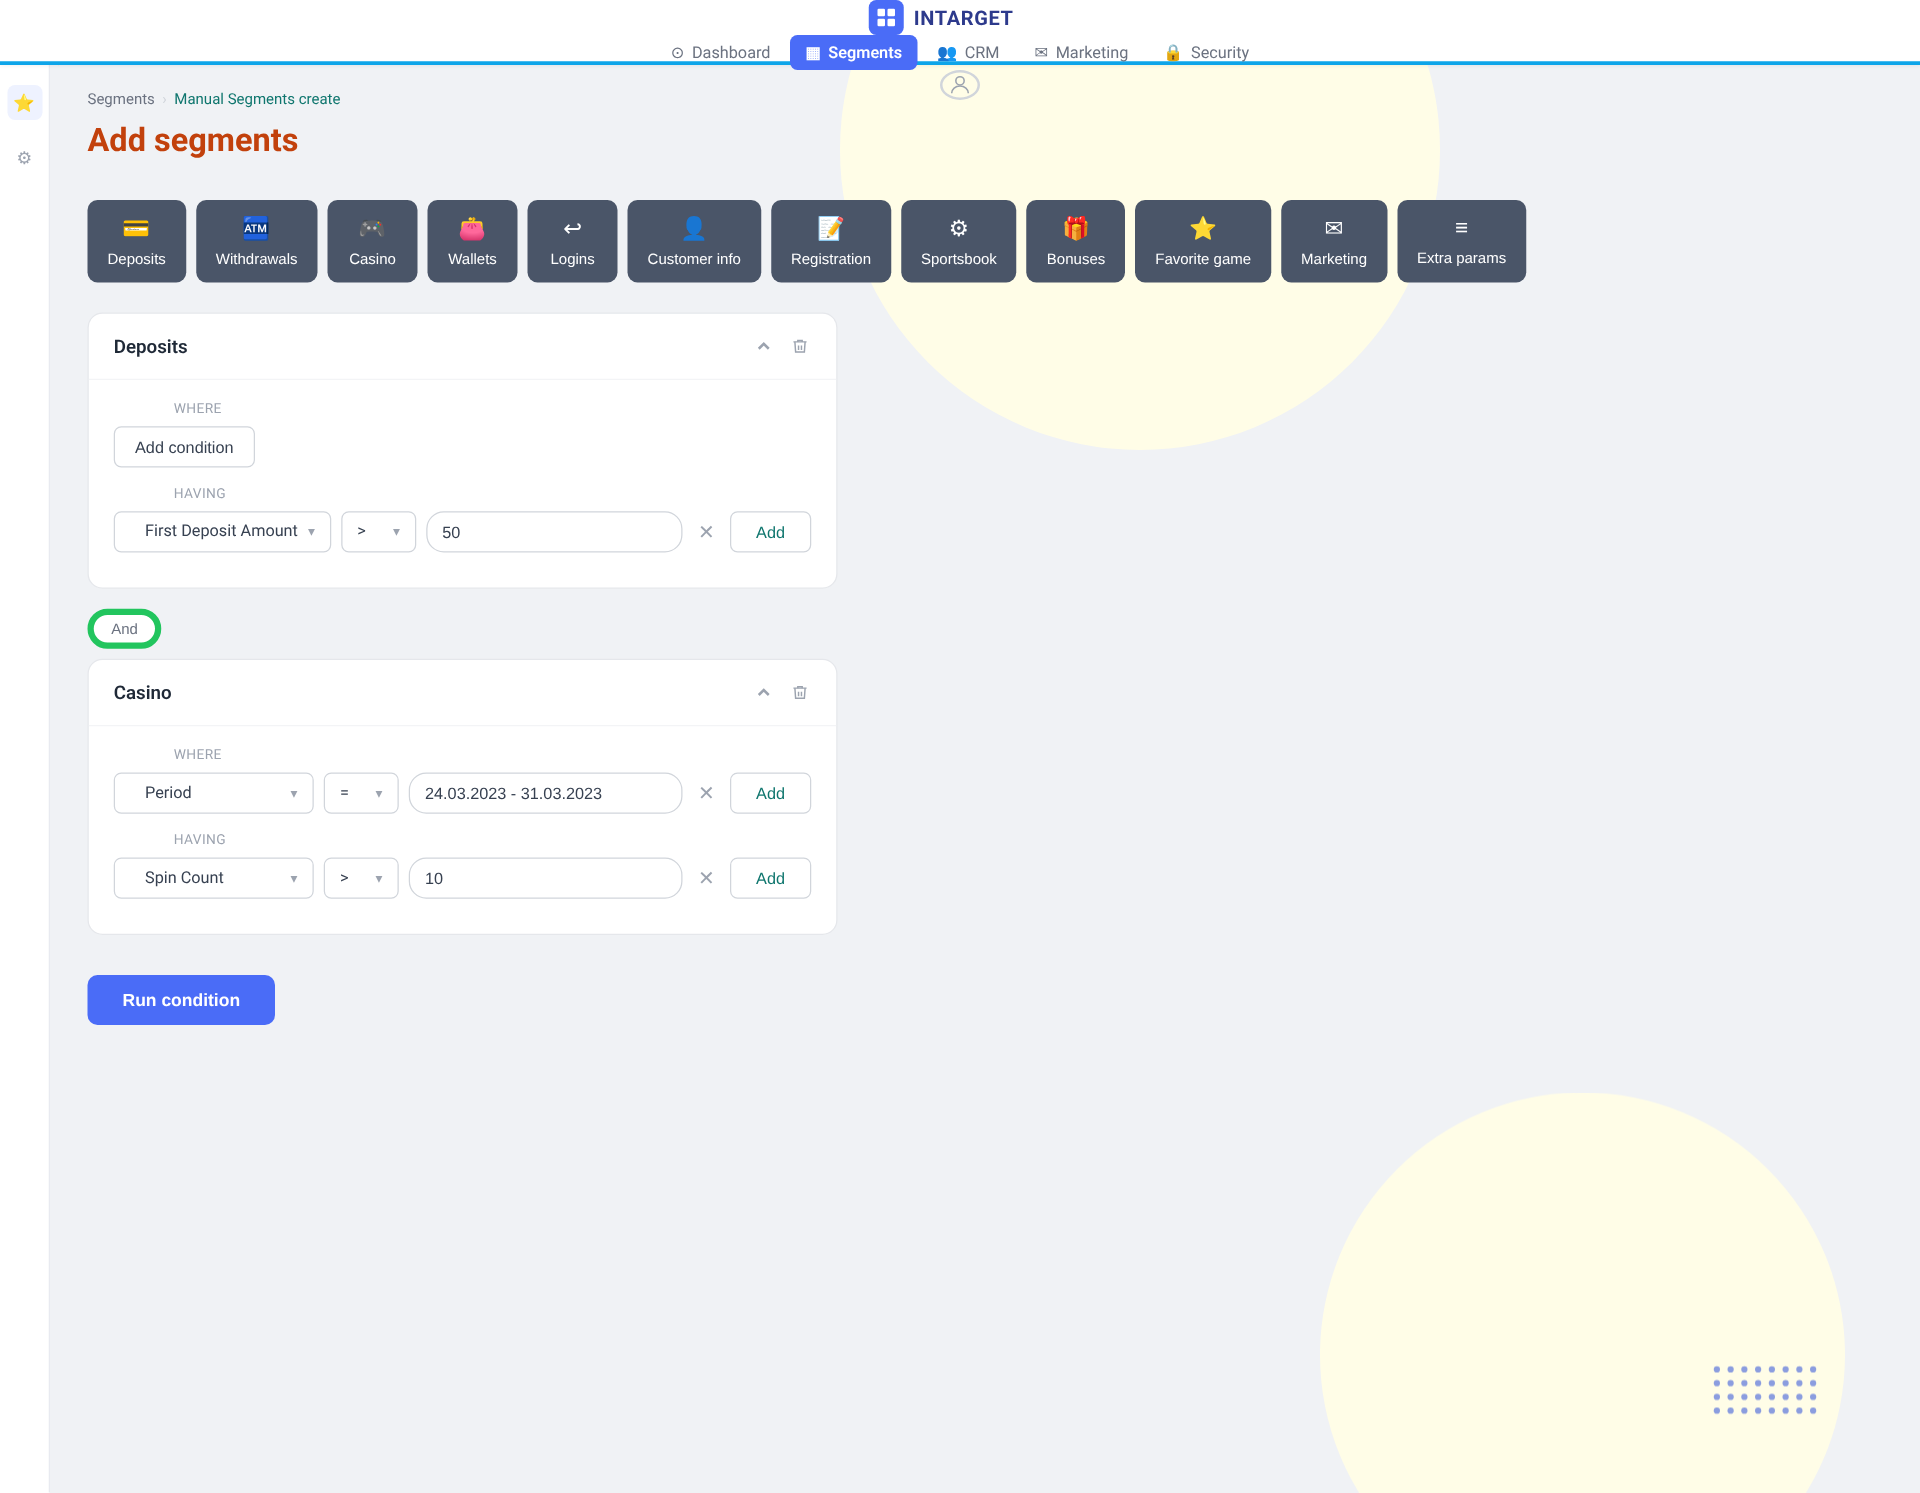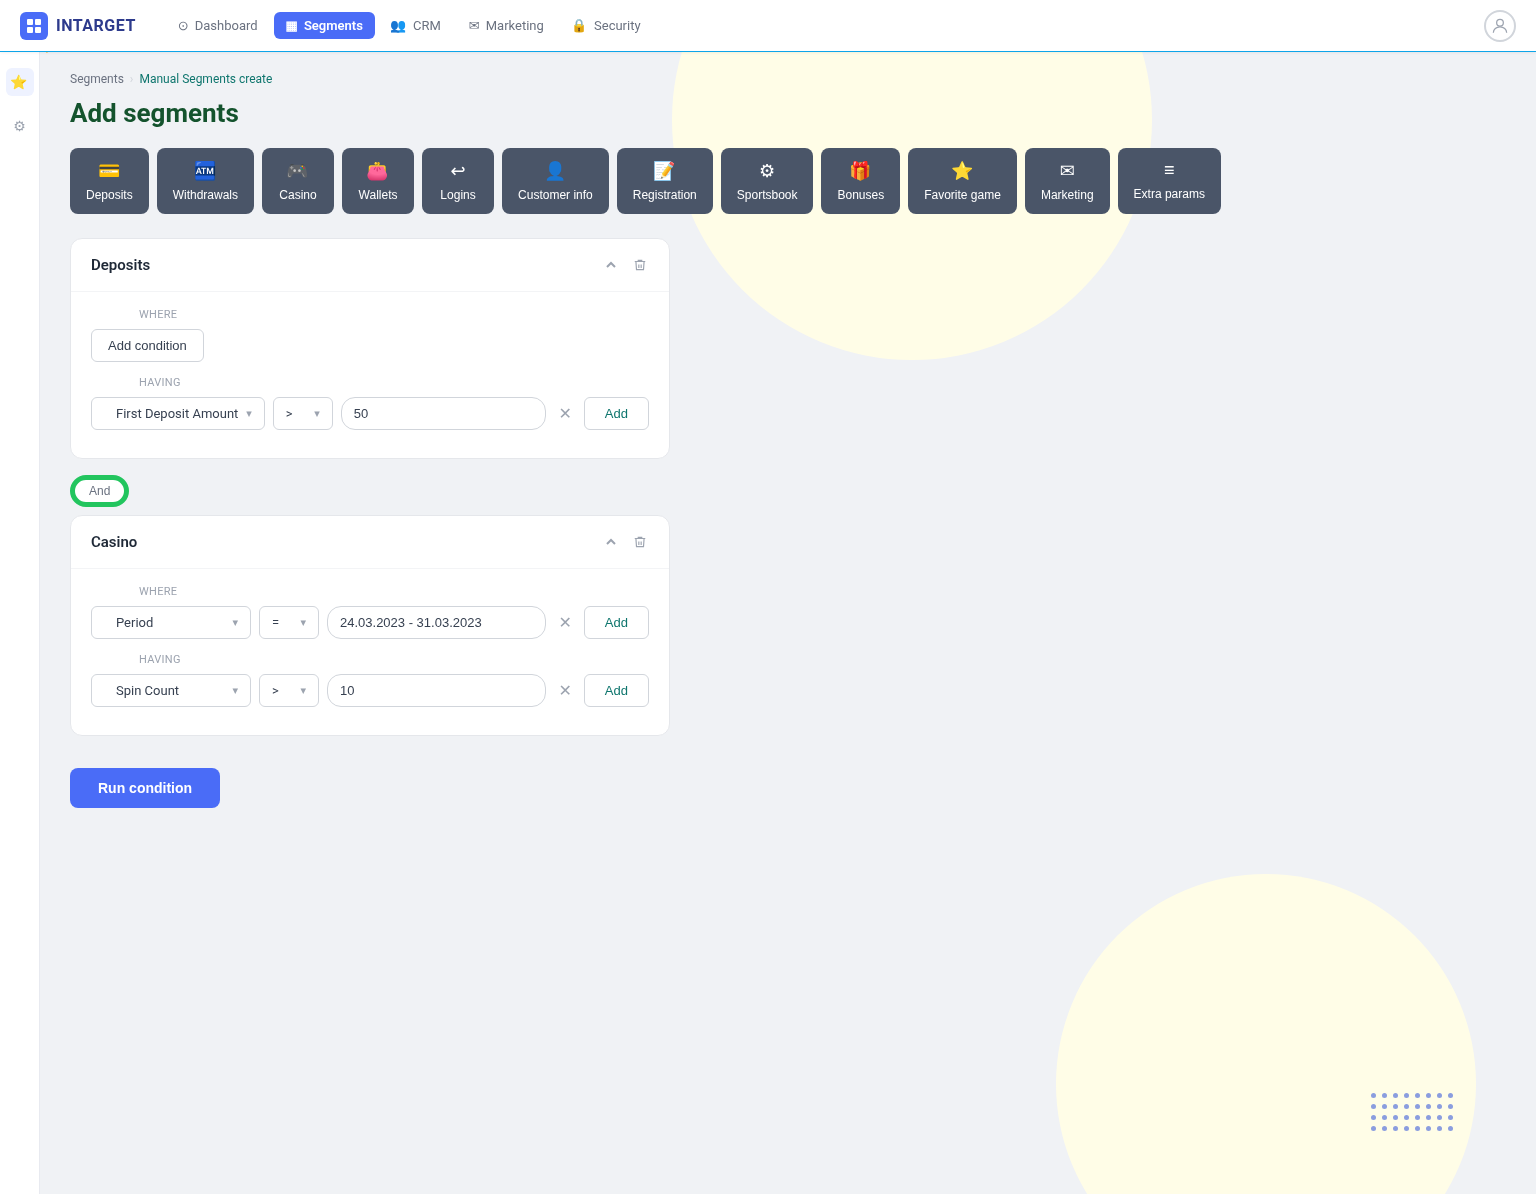--- a/index.html
+++ b/index.html
@@ -73,8 +73,9 @@
       display: flex;
       align-items: center;
       padding: 0 20px;
-      border-bottom: 1px solid #0ea5e9;
+      border-bottom: 3px solid #0ea5e9;
       box-shadow: 0 1px 3px rgba(0,0,0,0.06);
+      flex-direction: column;
     }
     .navbar-brand {
       display: flex;

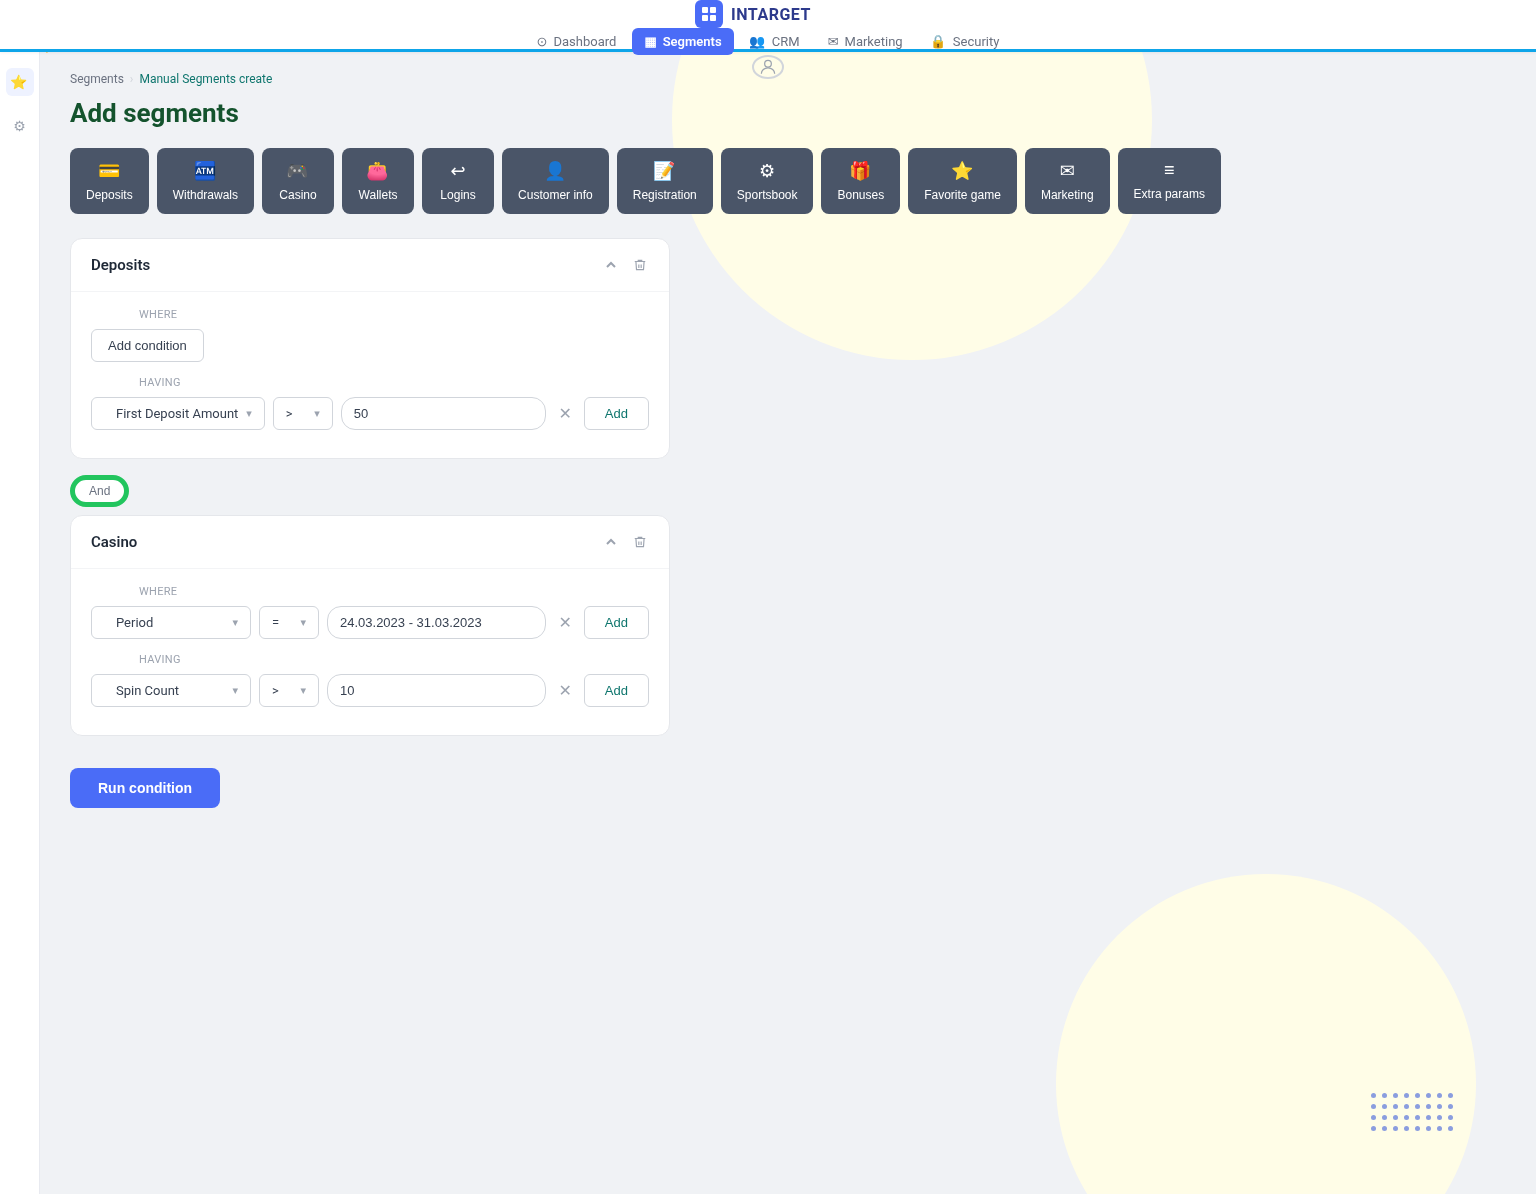--- a/index.html
+++ b/index.html
@@ -161,8 +161,8 @@
     .page-title {
       font-size: 26px;
       font-weight: 700;
-      color: #14532d;
-      margin-bottom: 20px;
+      color: #c2410c;
+      margin-bottom: 32px;
     }
 
     

